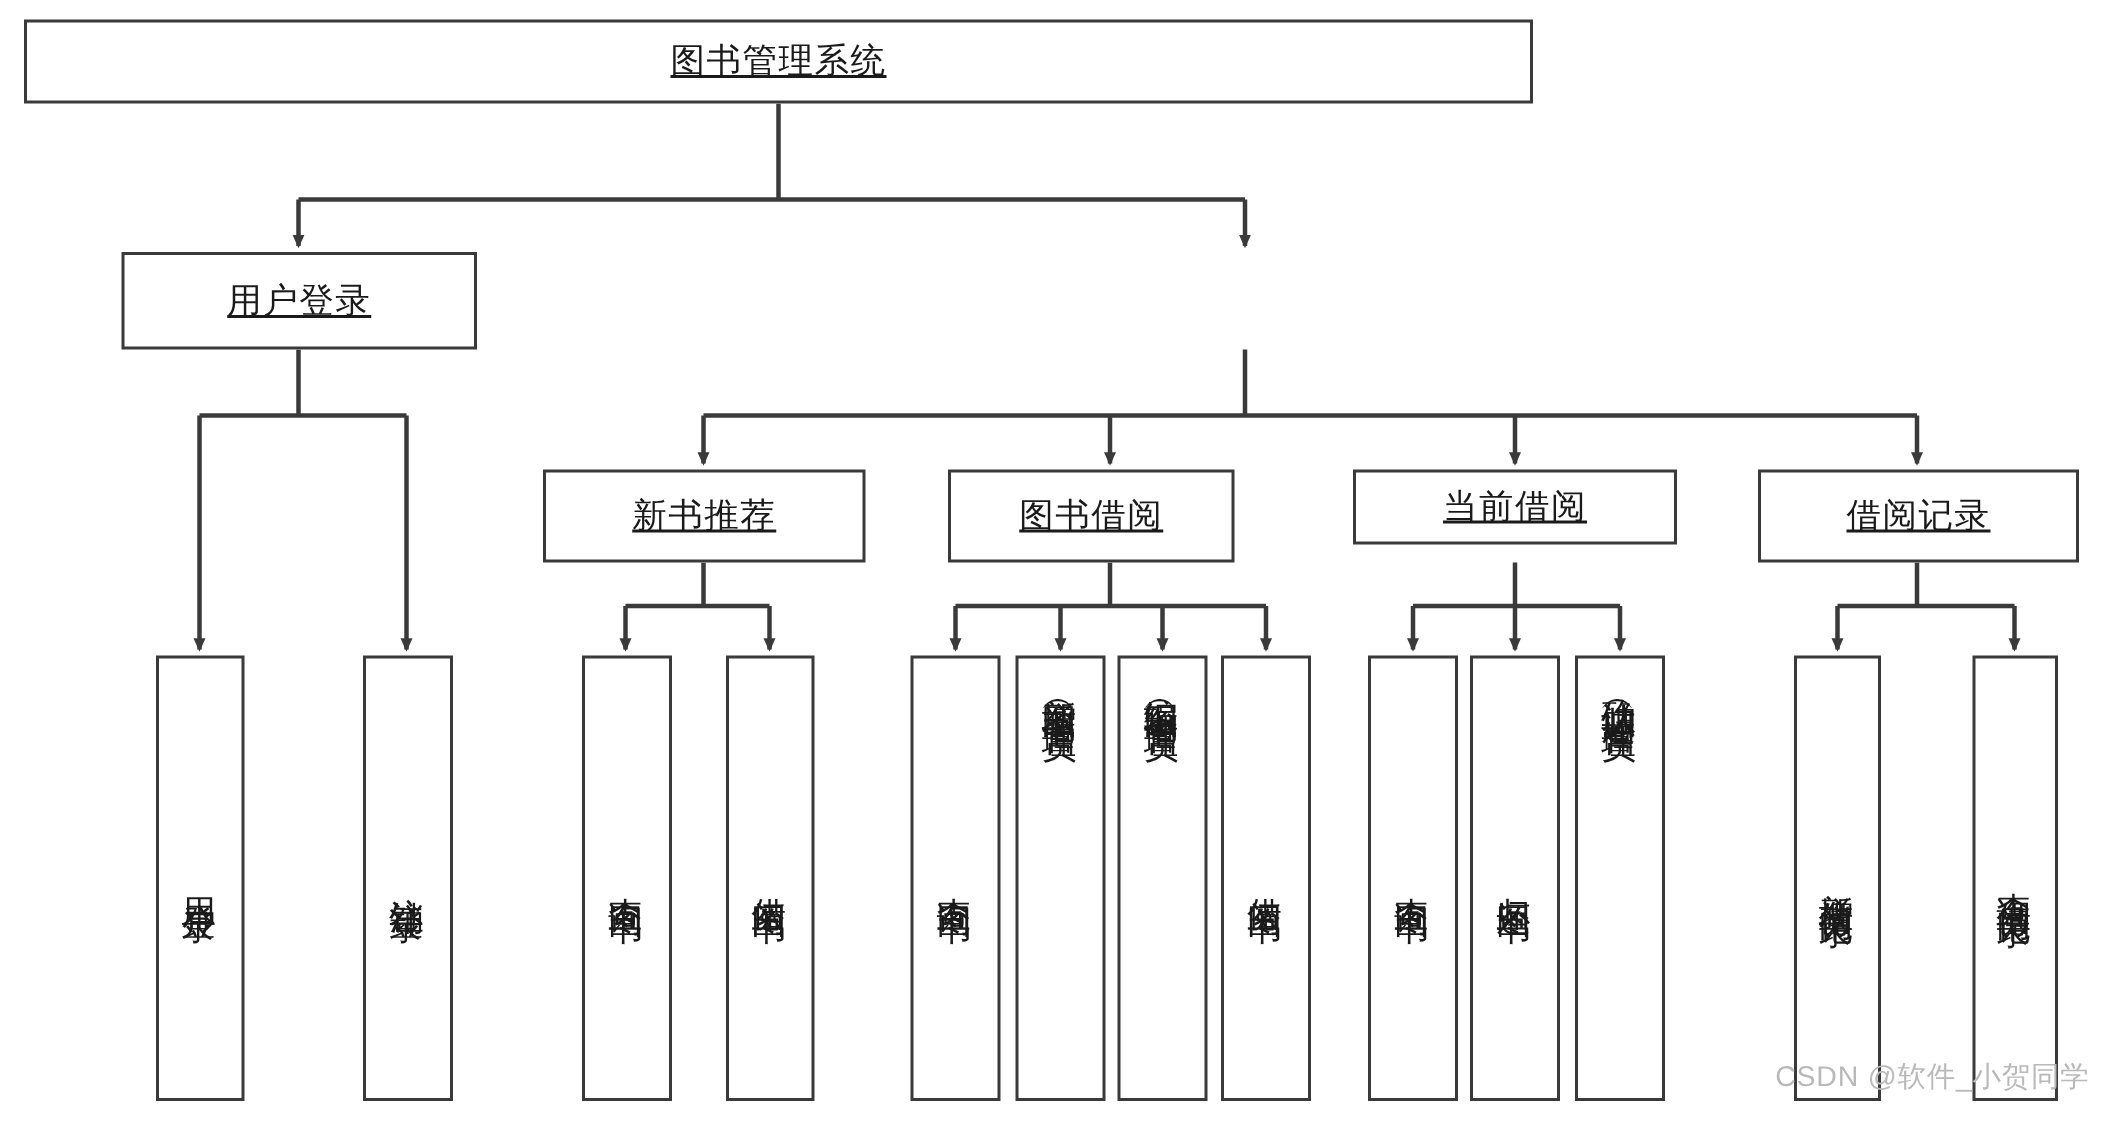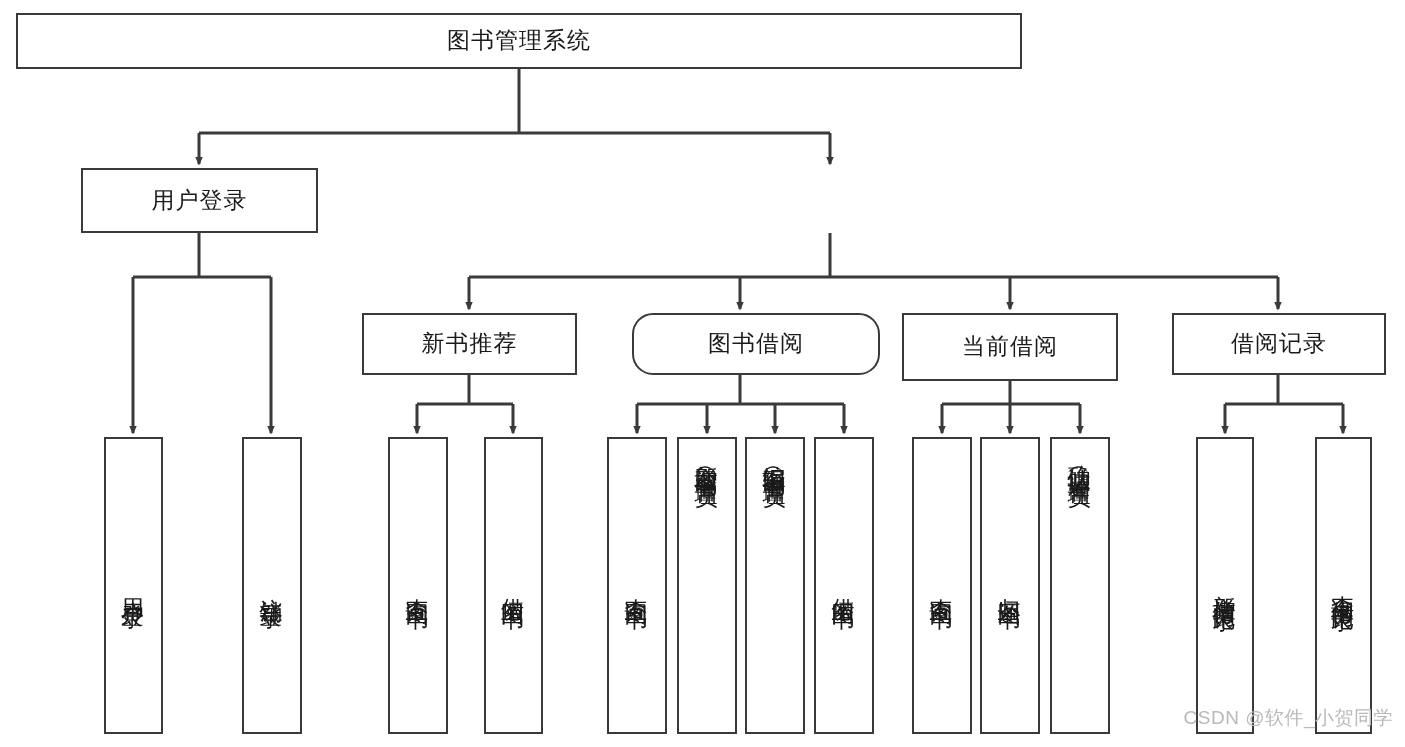--- a/index.html
+++ b/index.html
@@ -31,6 +31,7 @@
     font-size: 23px;
     letter-spacing: 1px;
     line-height: 1.2;
+    text-decoration: underline;
   }
   .node.vert {
     writing-mode: vertical-rl;

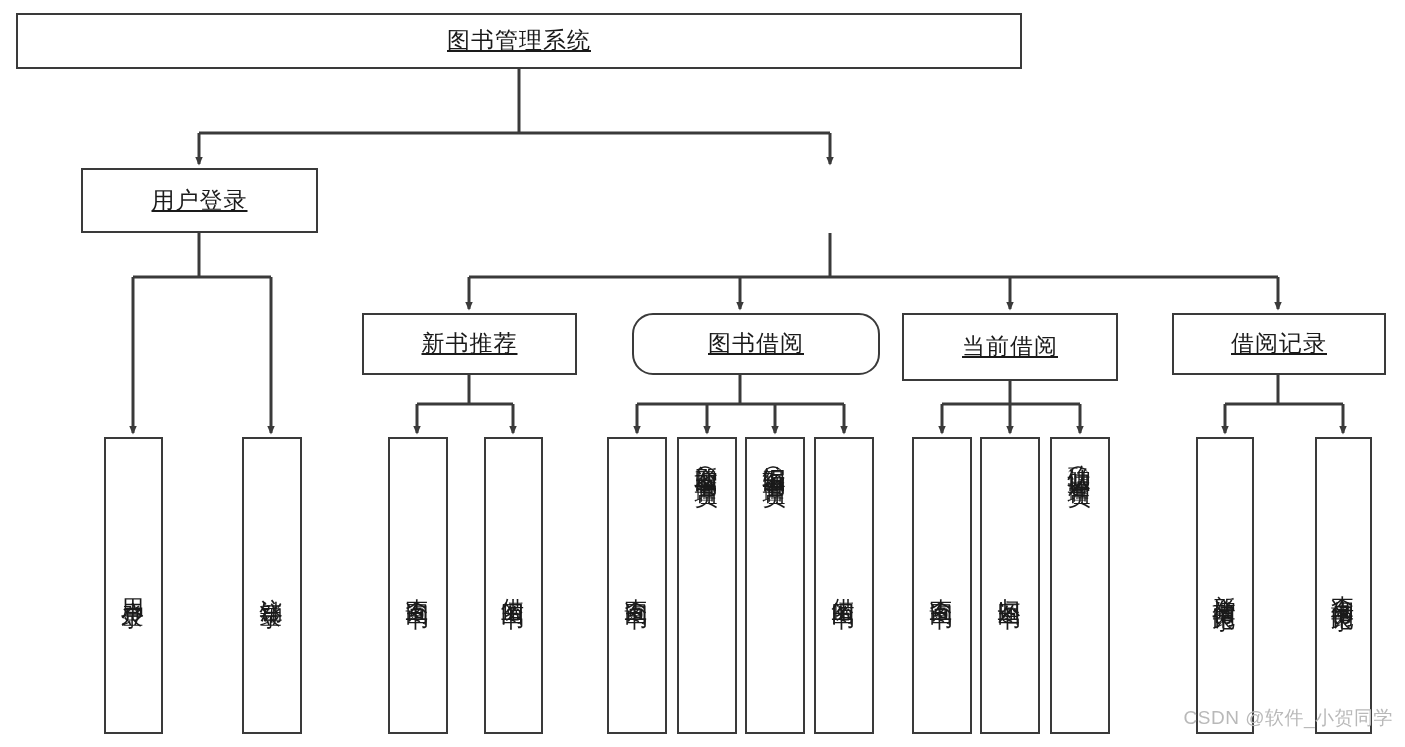--- a/index.html
+++ b/index.html
@@ -130,7 +130,7 @@
   <div class="node horiz" style="left:362px; top:313px; width:215px; height:62px;">
     <span>新书推荐</span>
   </div>
-  <div class="node horiz" style="left:632px; top:313px; width:248px; height:62px;border-radius:21px;">
+  <div class="node horiz" style="left:632px; top:313px; width:191px; height:62px;">
     <span>图书借阅</span>
   </div>
   <div class="node horiz" style="left:902px; top:313px; width:216px; height:68px;">

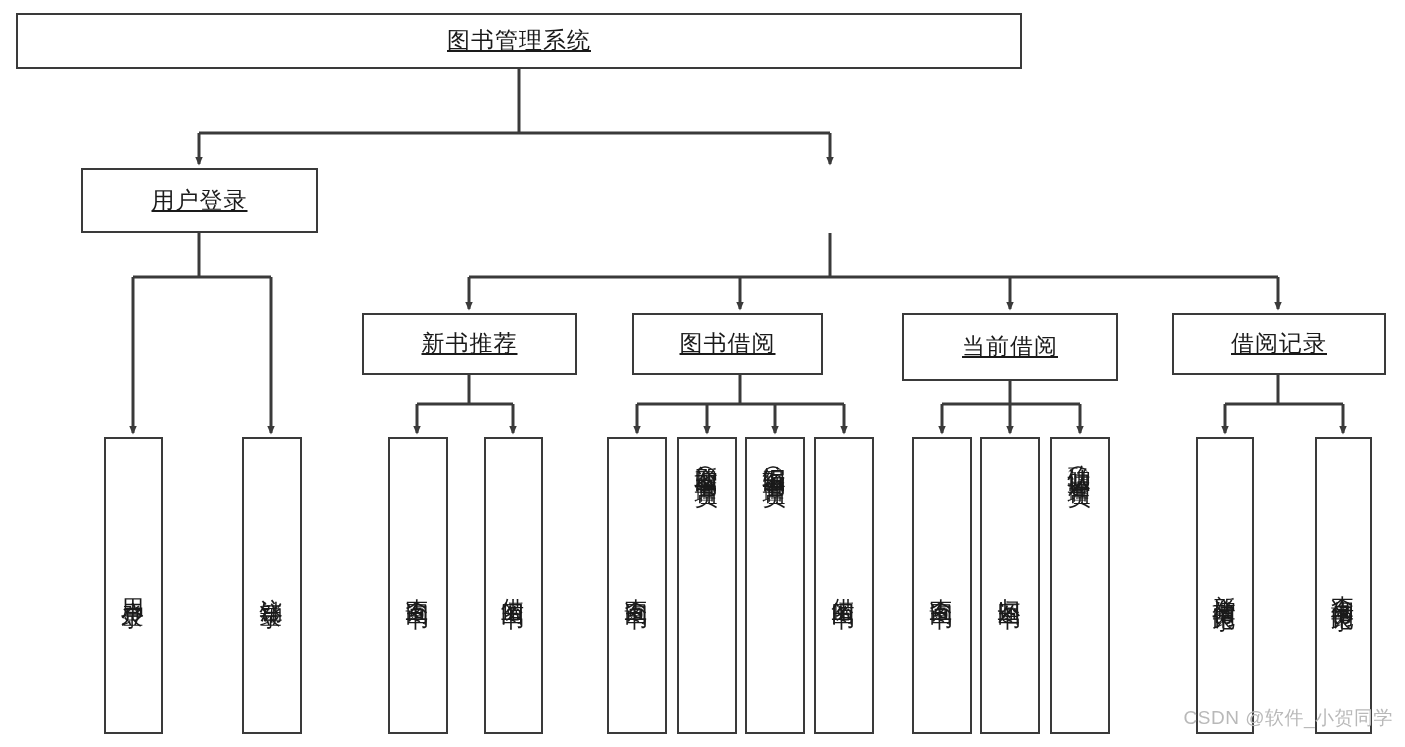--- a/index.html
+++ b/index.html
@@ -133,7 +133,7 @@
   <div class="node horiz" style="left:632px; top:313px; width:191px; height:62px;">
     <span>图书借阅</span>
   </div>
-  <div class="node horiz" style="left:902px; top:313px; width:216px; height:68px;">
+  <div class="node horiz" style="left:902px; top:313px; width:216px; height:50px;">
     <span>当前借阅</span>
   </div>
   <div class="node horiz" style="left:1172px; top:313px; width:214px; height:62px;">

